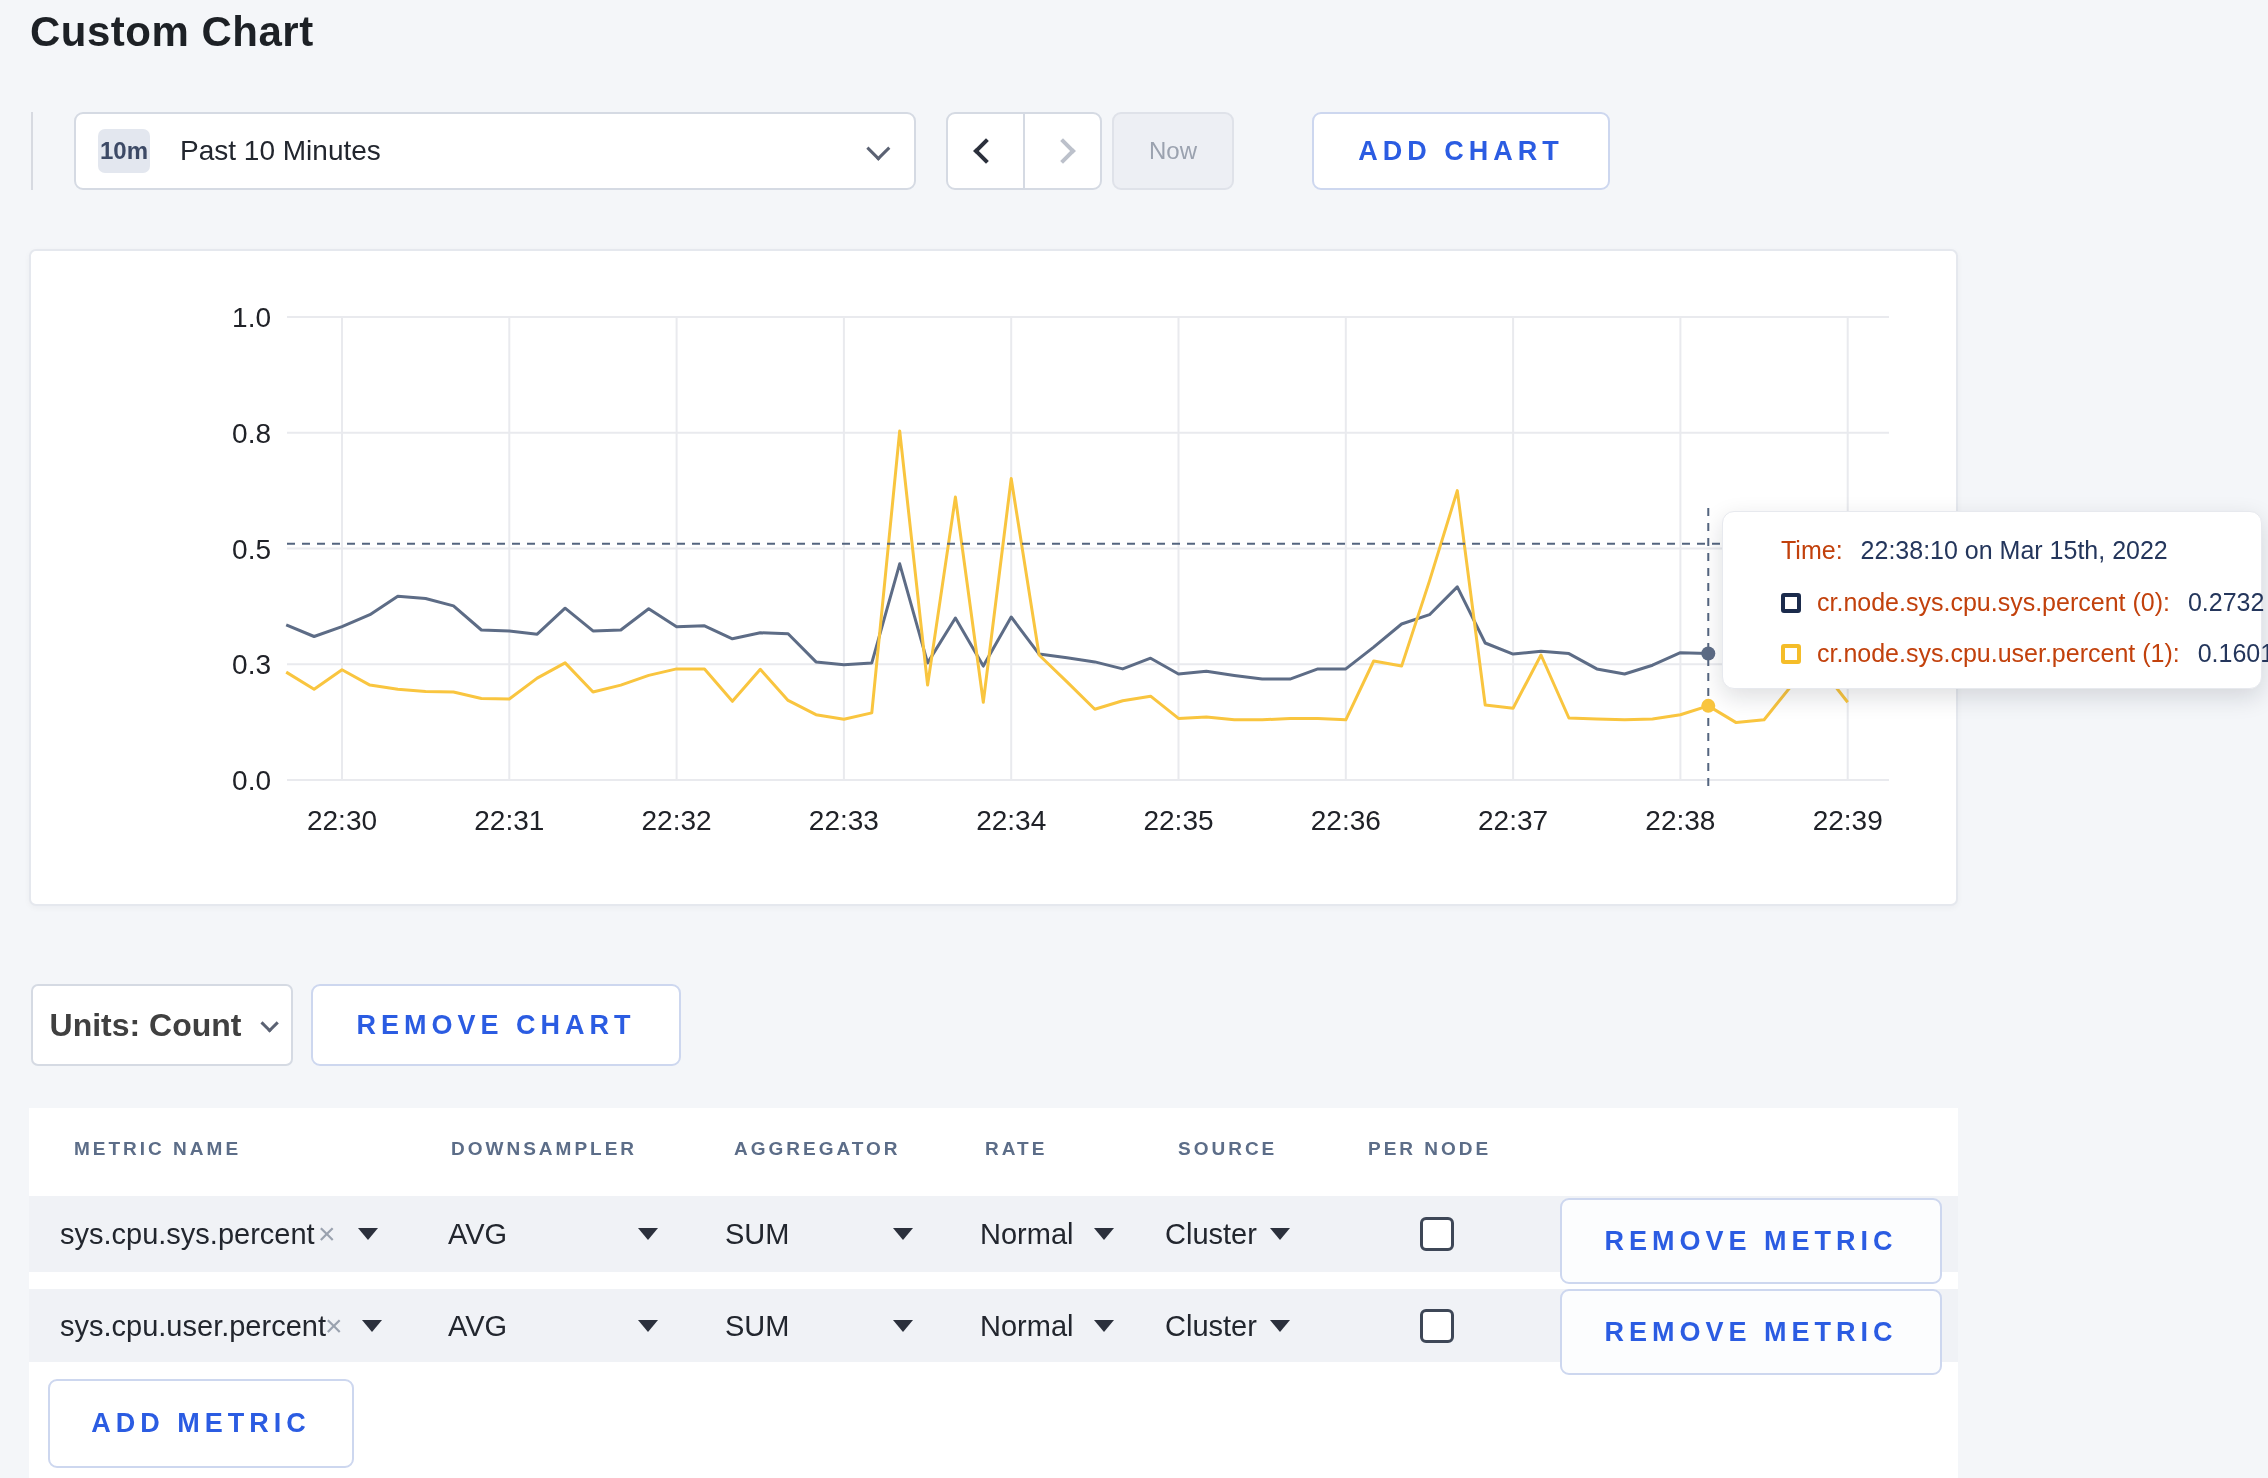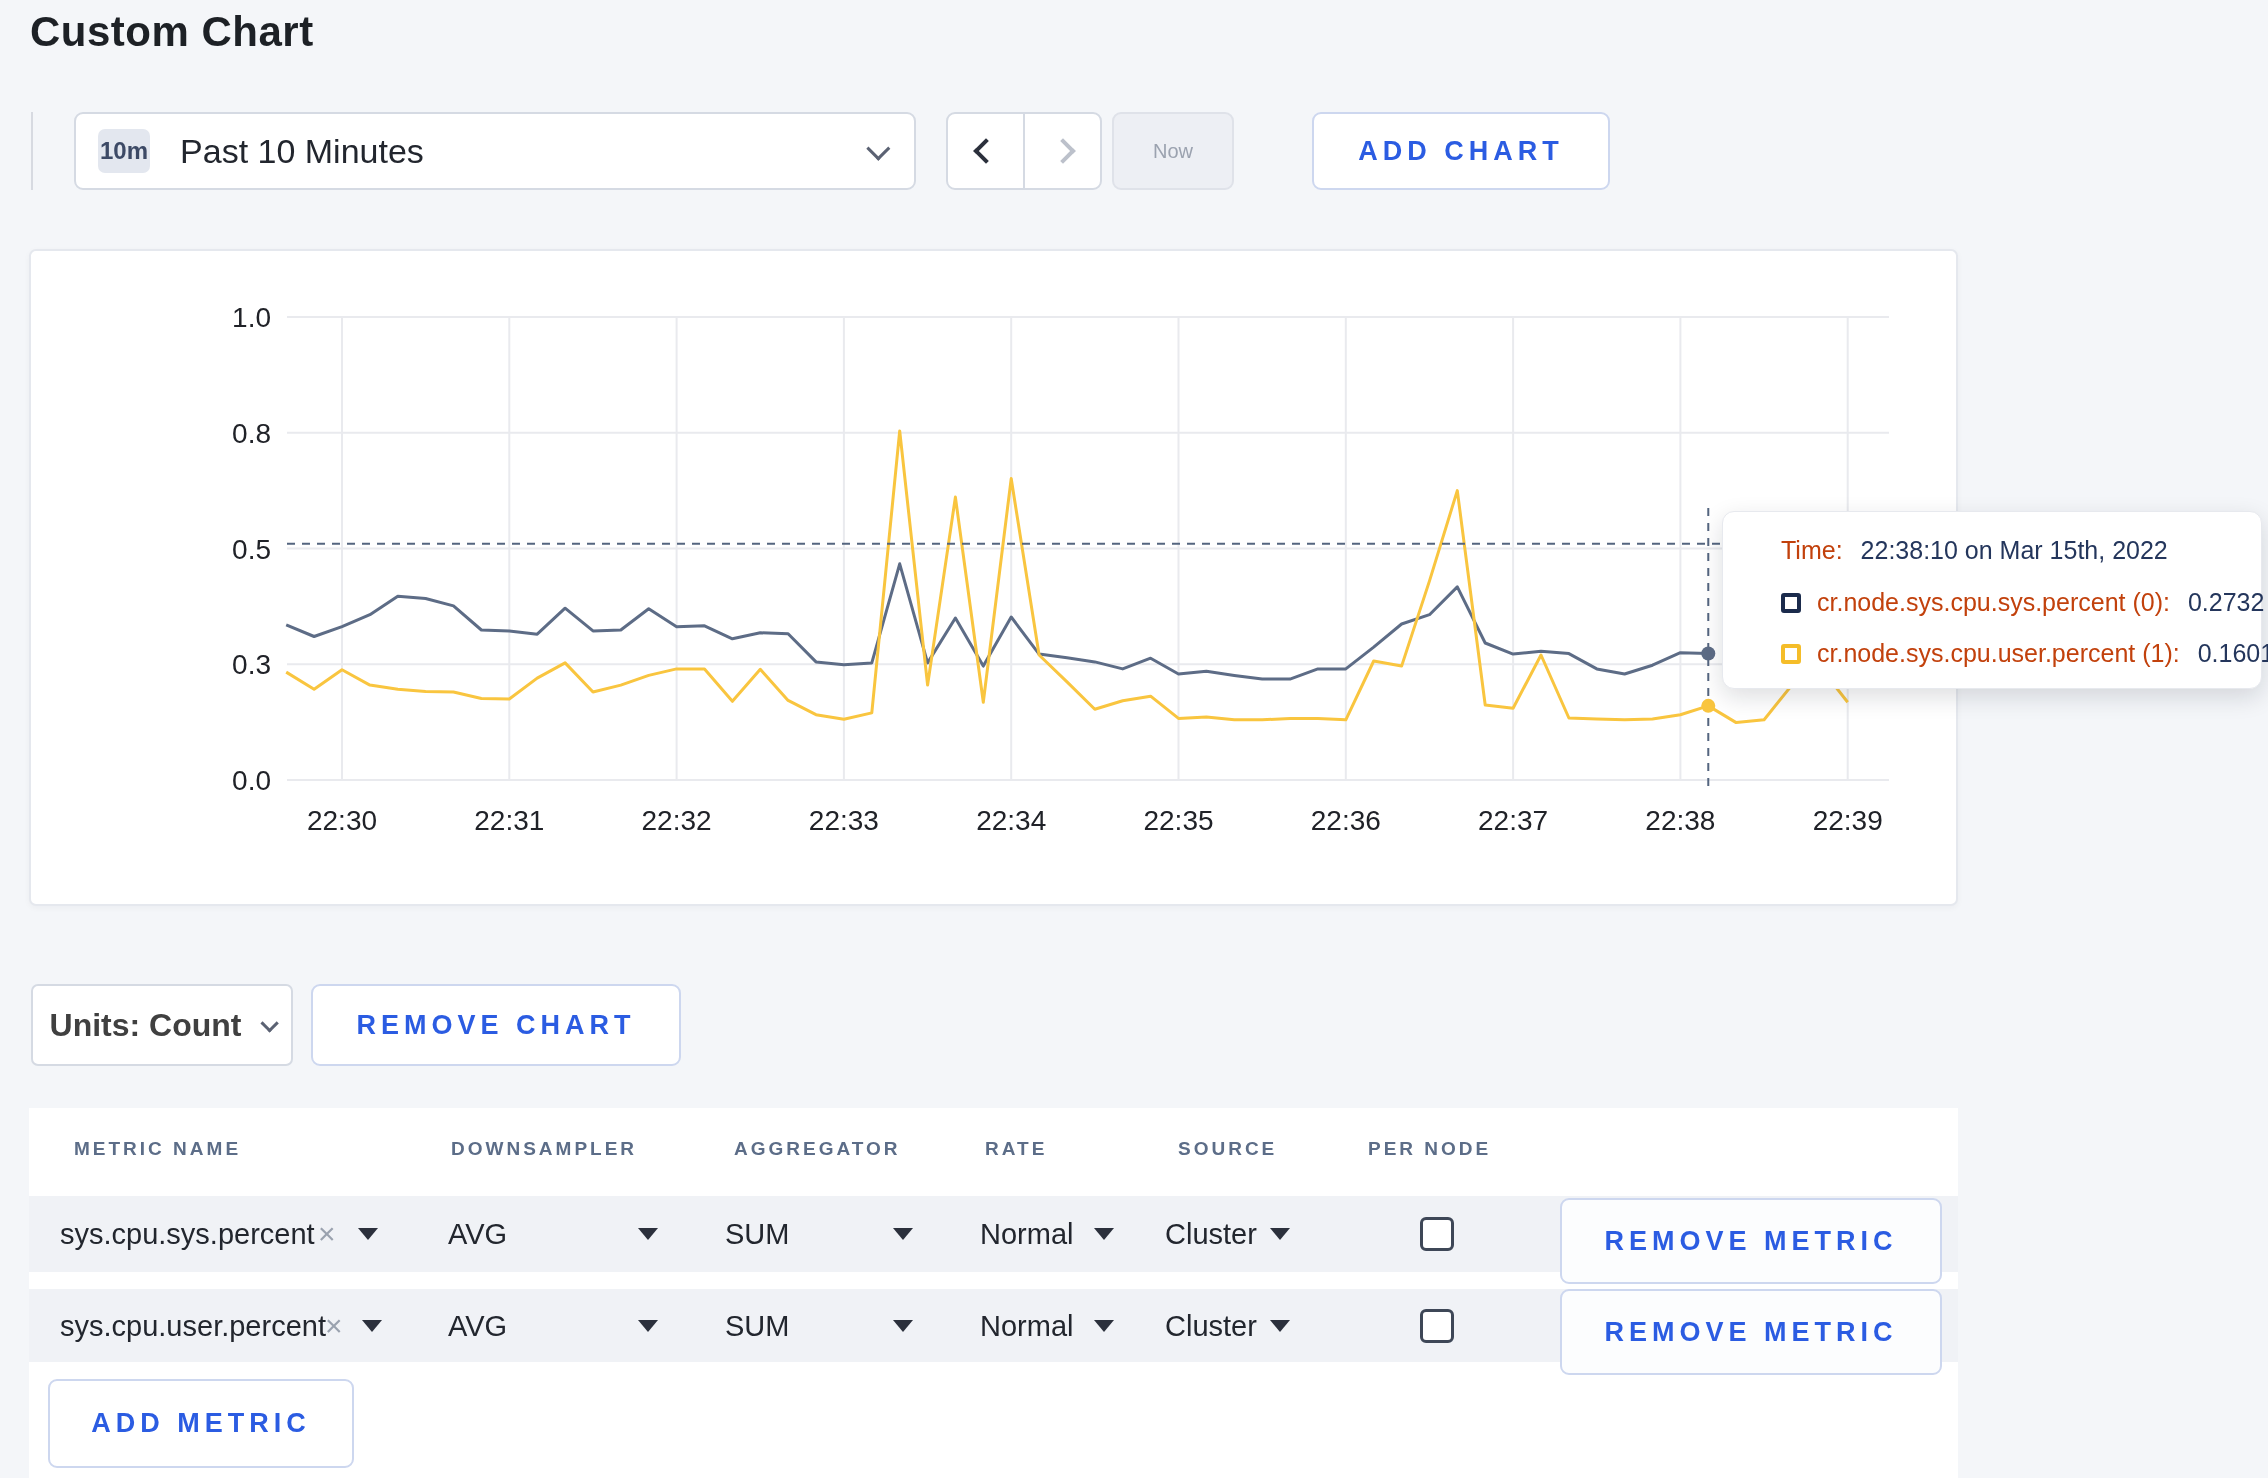--- a/index.html
+++ b/index.html
@@ -25,7 +25,7 @@
     background:#e3e7ef; color:#3d4a66; font-size:24px; font-weight:700;
     padding:8px 2px; border-radius:7px; margin-right:30px;
   }
-  .time-label { font-size:34px; color:#22262e; }
+  .time-label { font-size:28px; color:#22262e; }
   .chev-down {
     margin-left:auto; width:17px; height:17px;
     border-right:3px solid #5b6273; border-bottom:3px solid #5b6273;

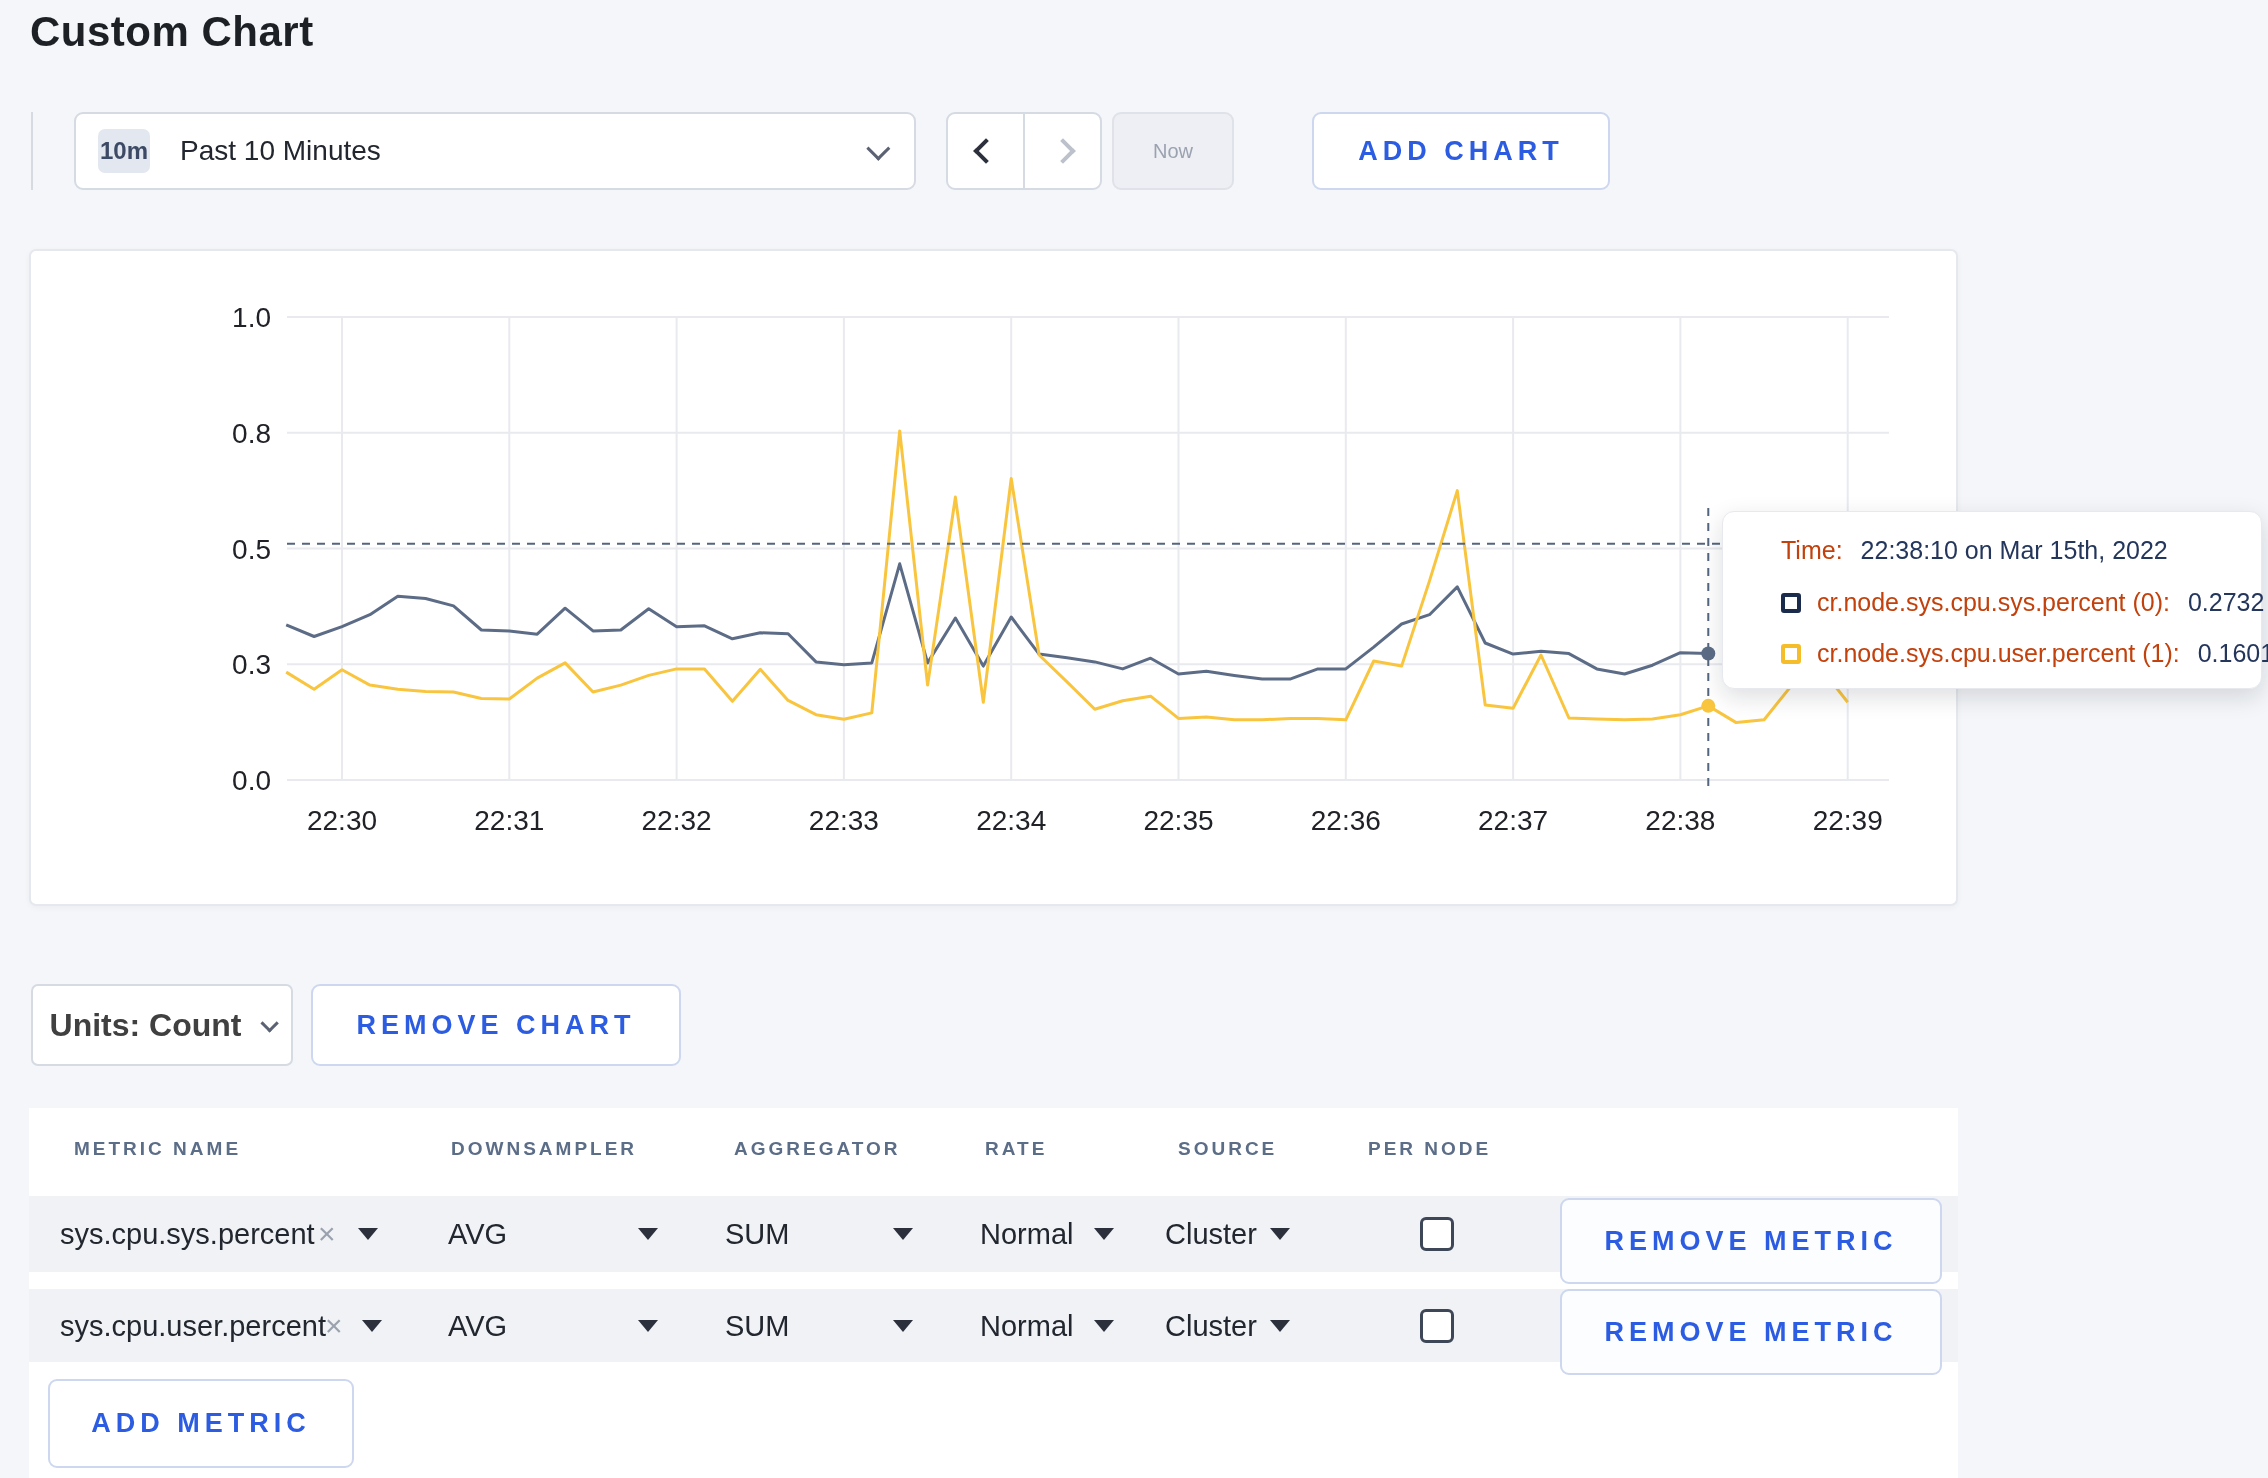--- a/index.html
+++ b/index.html
@@ -44,7 +44,7 @@
   .now-btn {
     left:1112px; top:112px; width:122px; height:78px;
     background:#edeff4; border:2px solid #dfe2e9; border-radius:9px;
-    font-size:20px; color:#9ba2af; display:flex; align-items:center; justify-content:center;
+    font-size:24px; color:#9ba2af; display:flex; align-items:center; justify-content:center;
   }
   .blue-btn {
     background:#fff; border:2px solid #cdd7ef; border-radius:9px;

